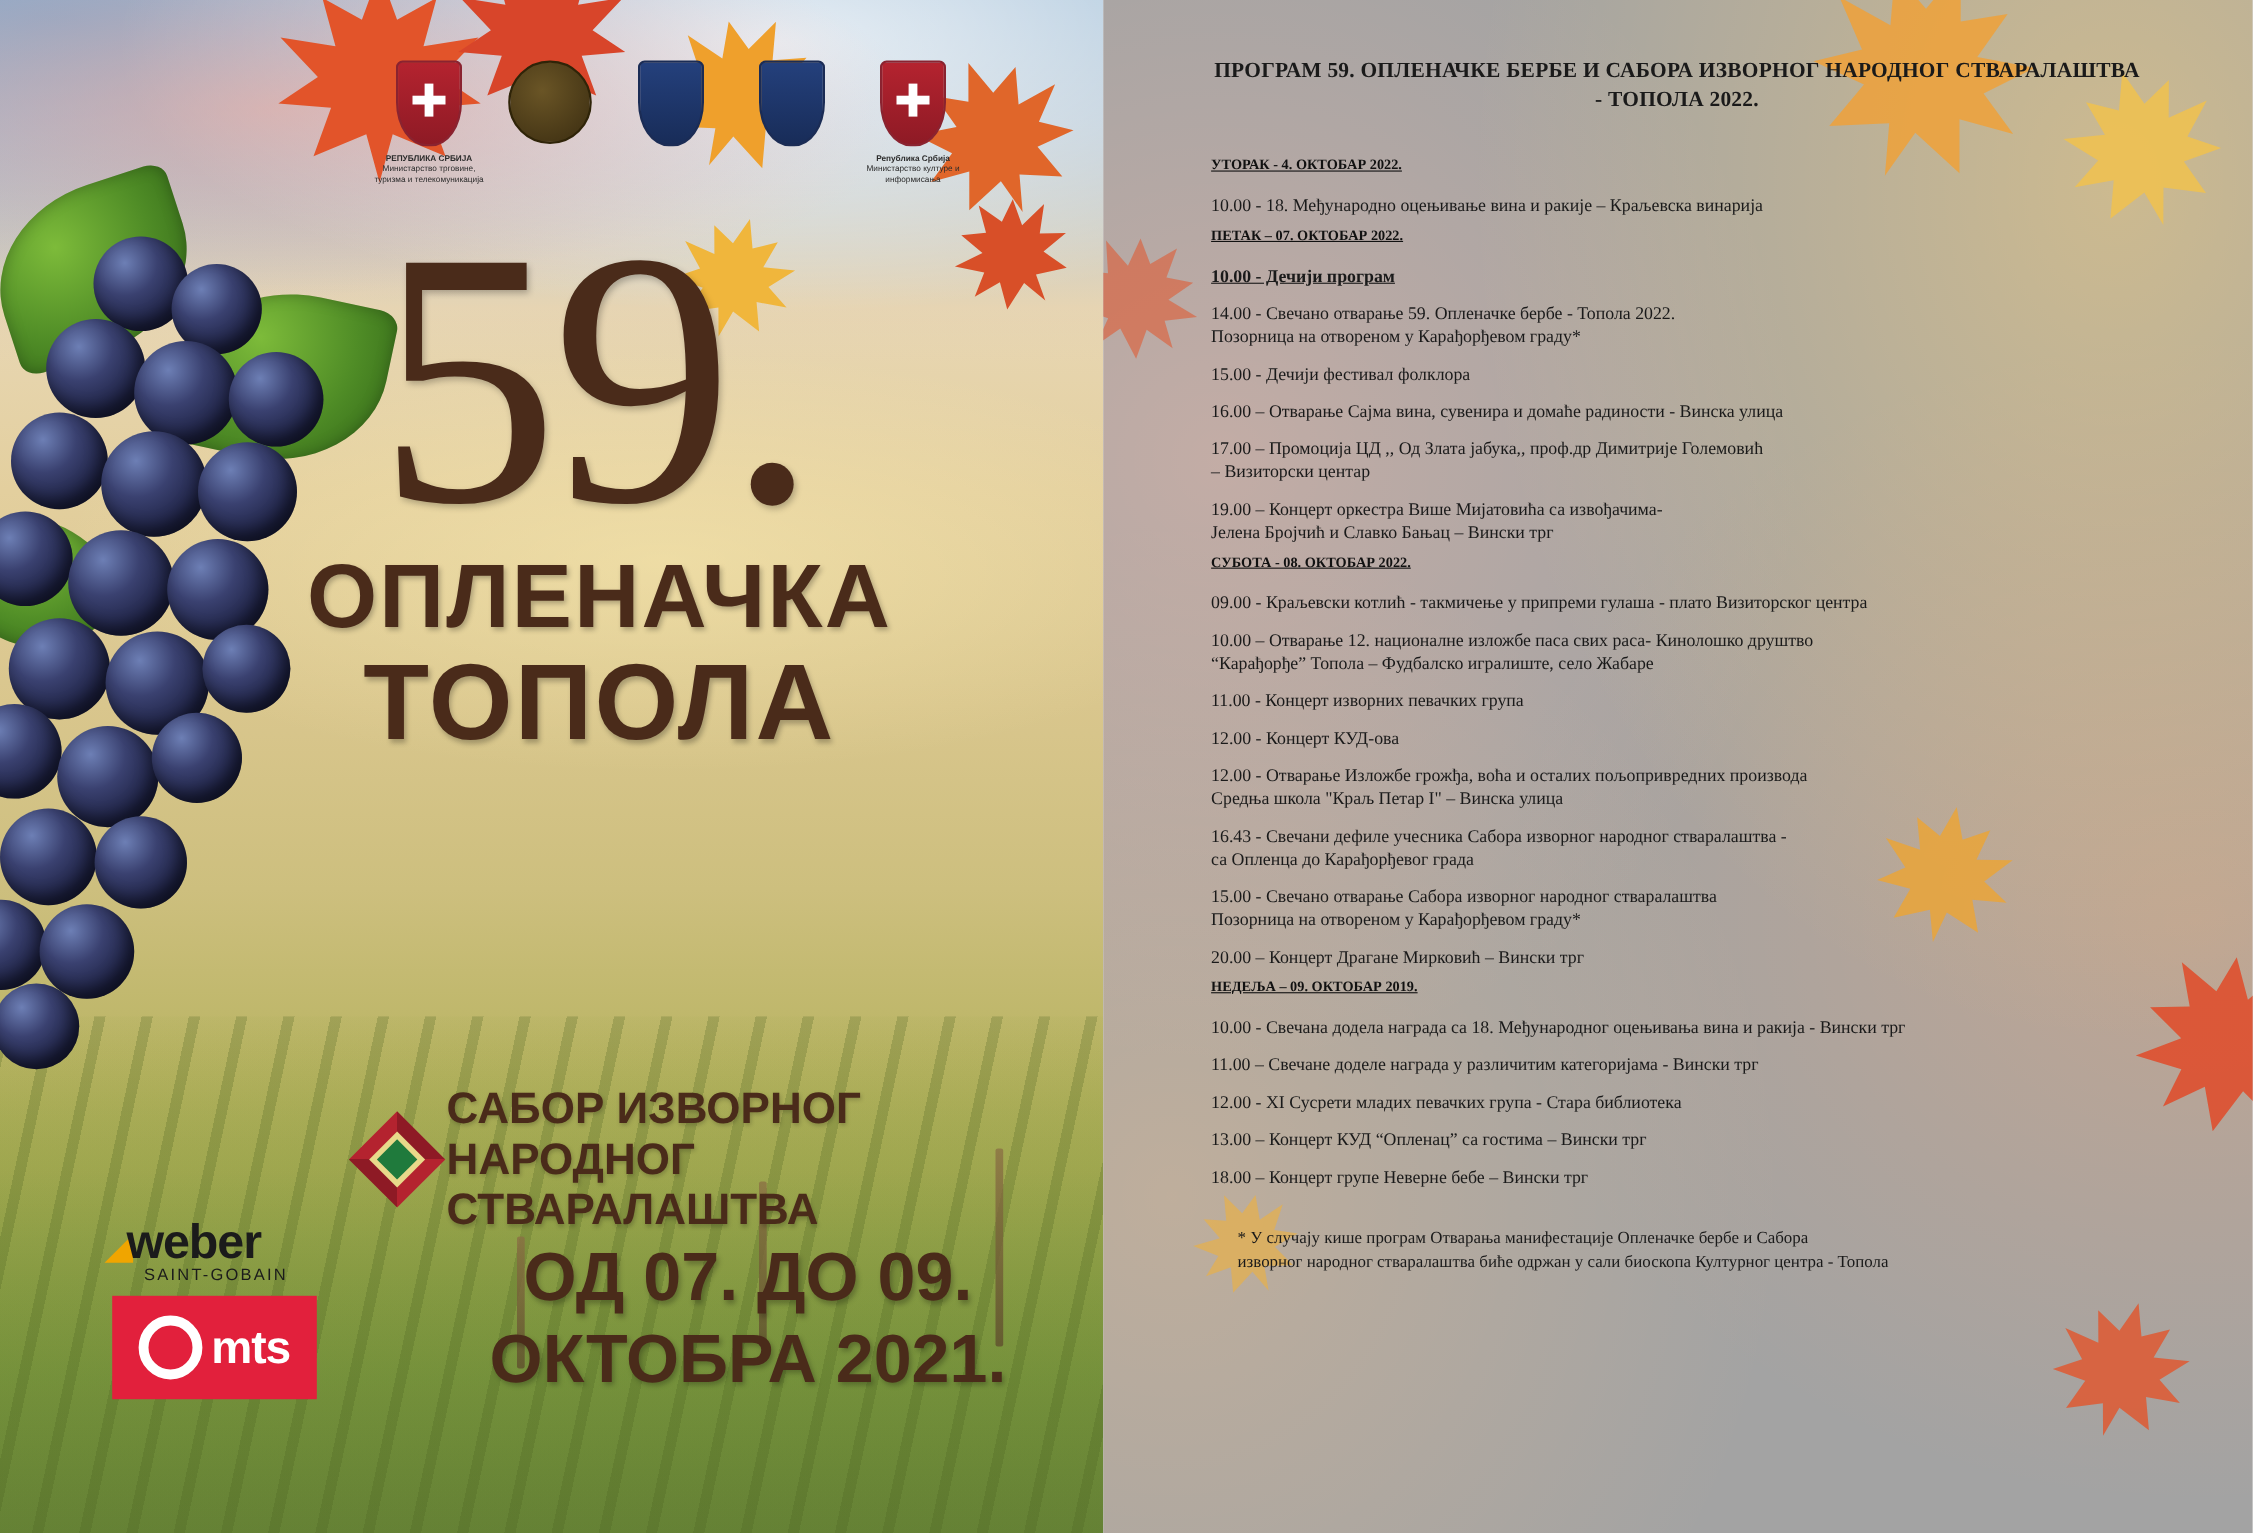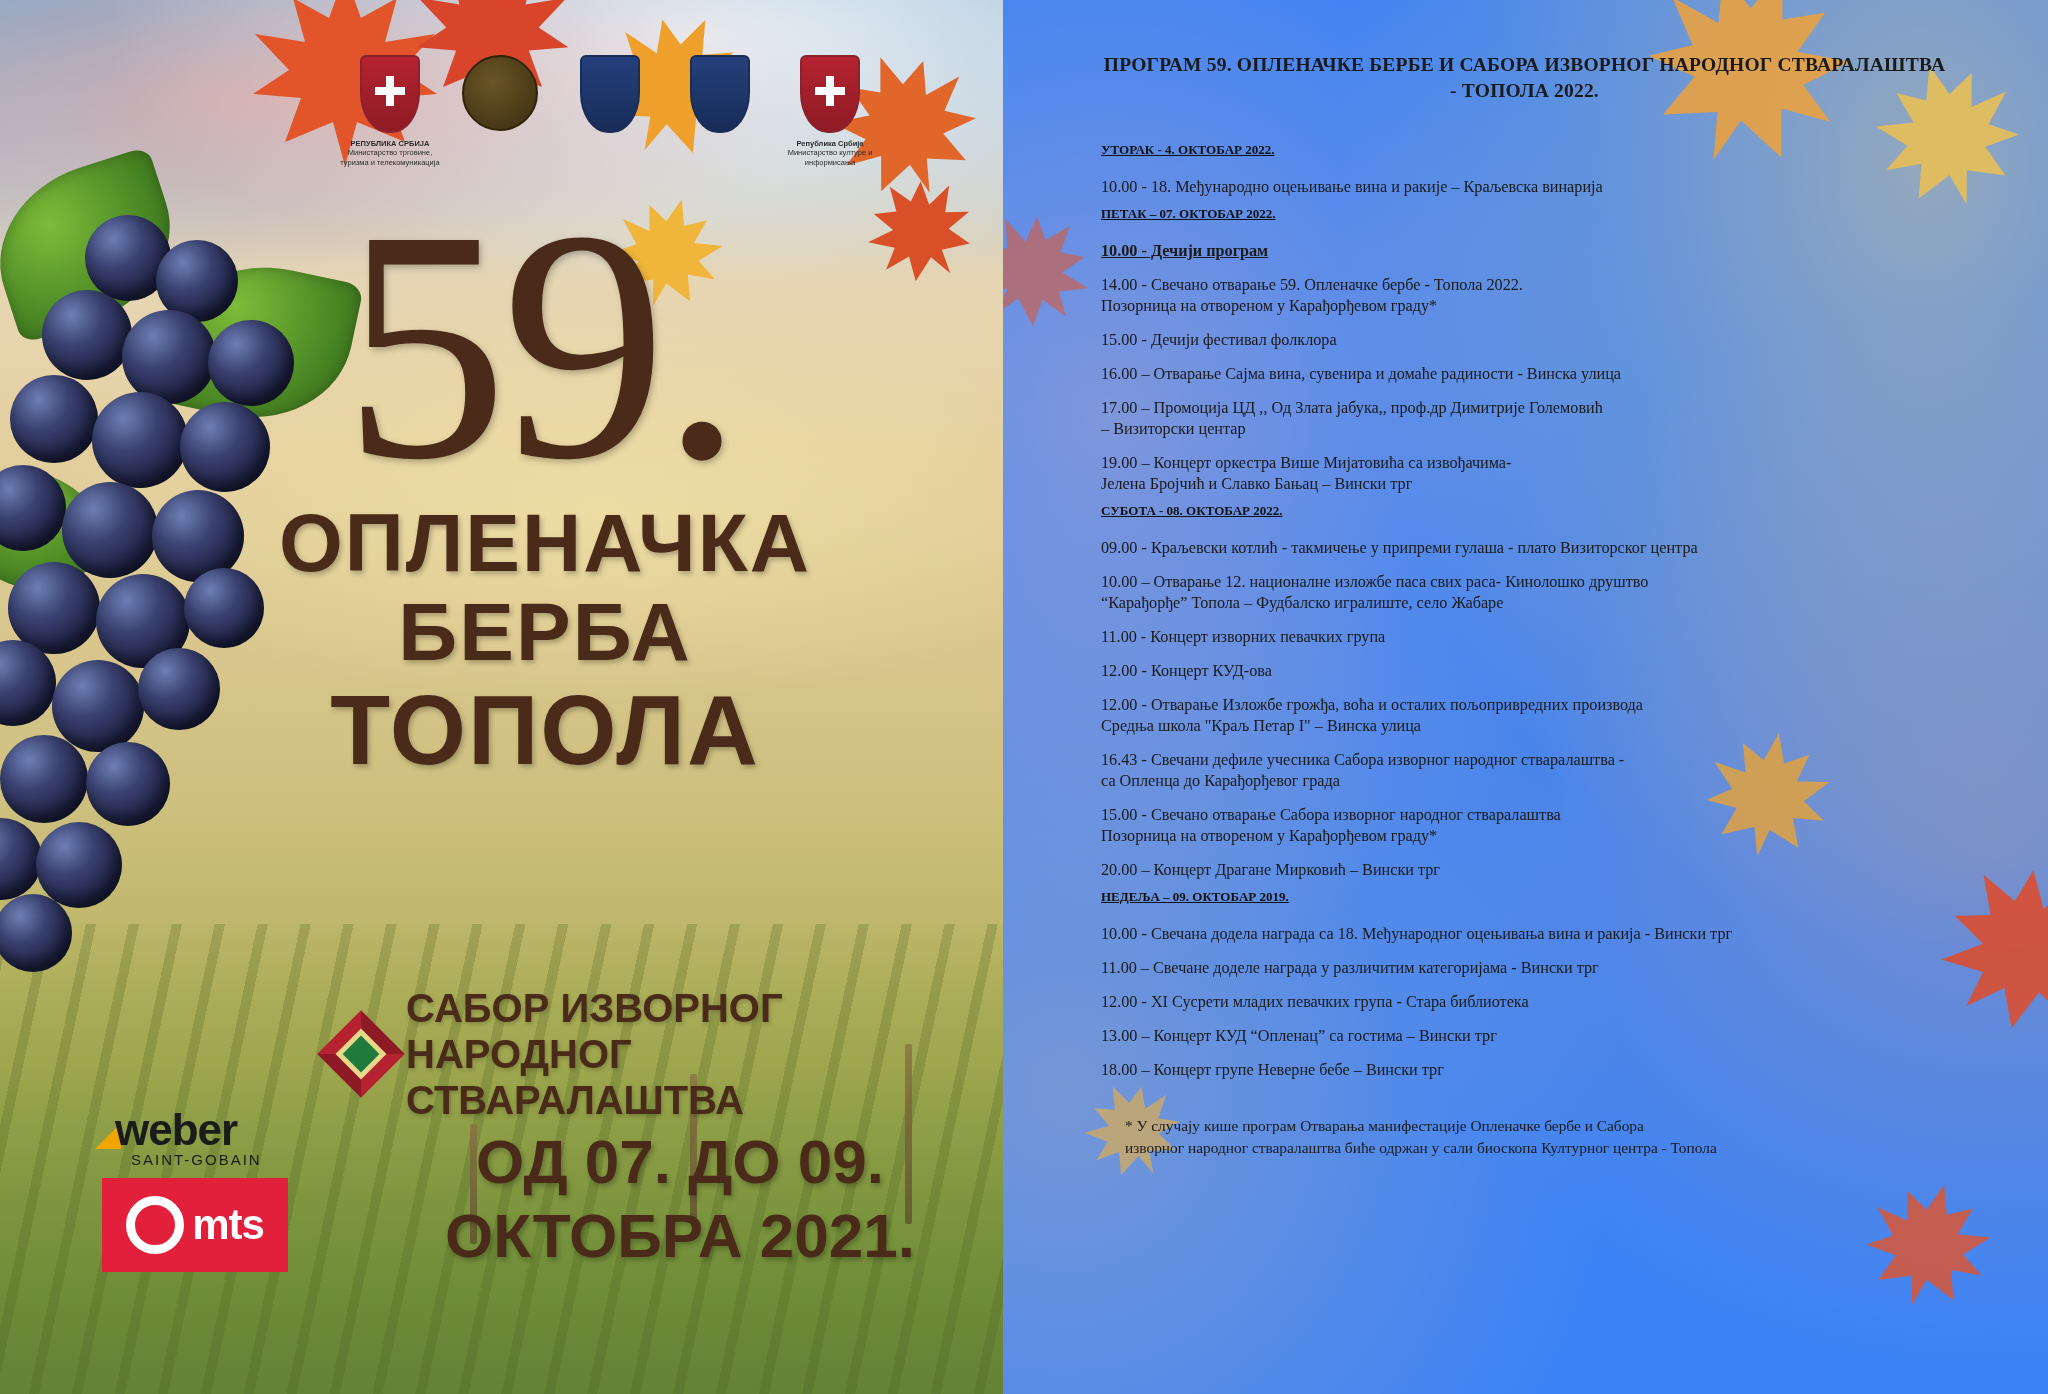--- a/index.html
+++ b/index.html
@@ -261,7 +261,7 @@
     position: relative;
     width: 1045px;
     height: 1394px;
-    background: #3b82f6;
+    background: #a3a3a3;
     overflow: hidden;
   }
   .program .paper-tint {

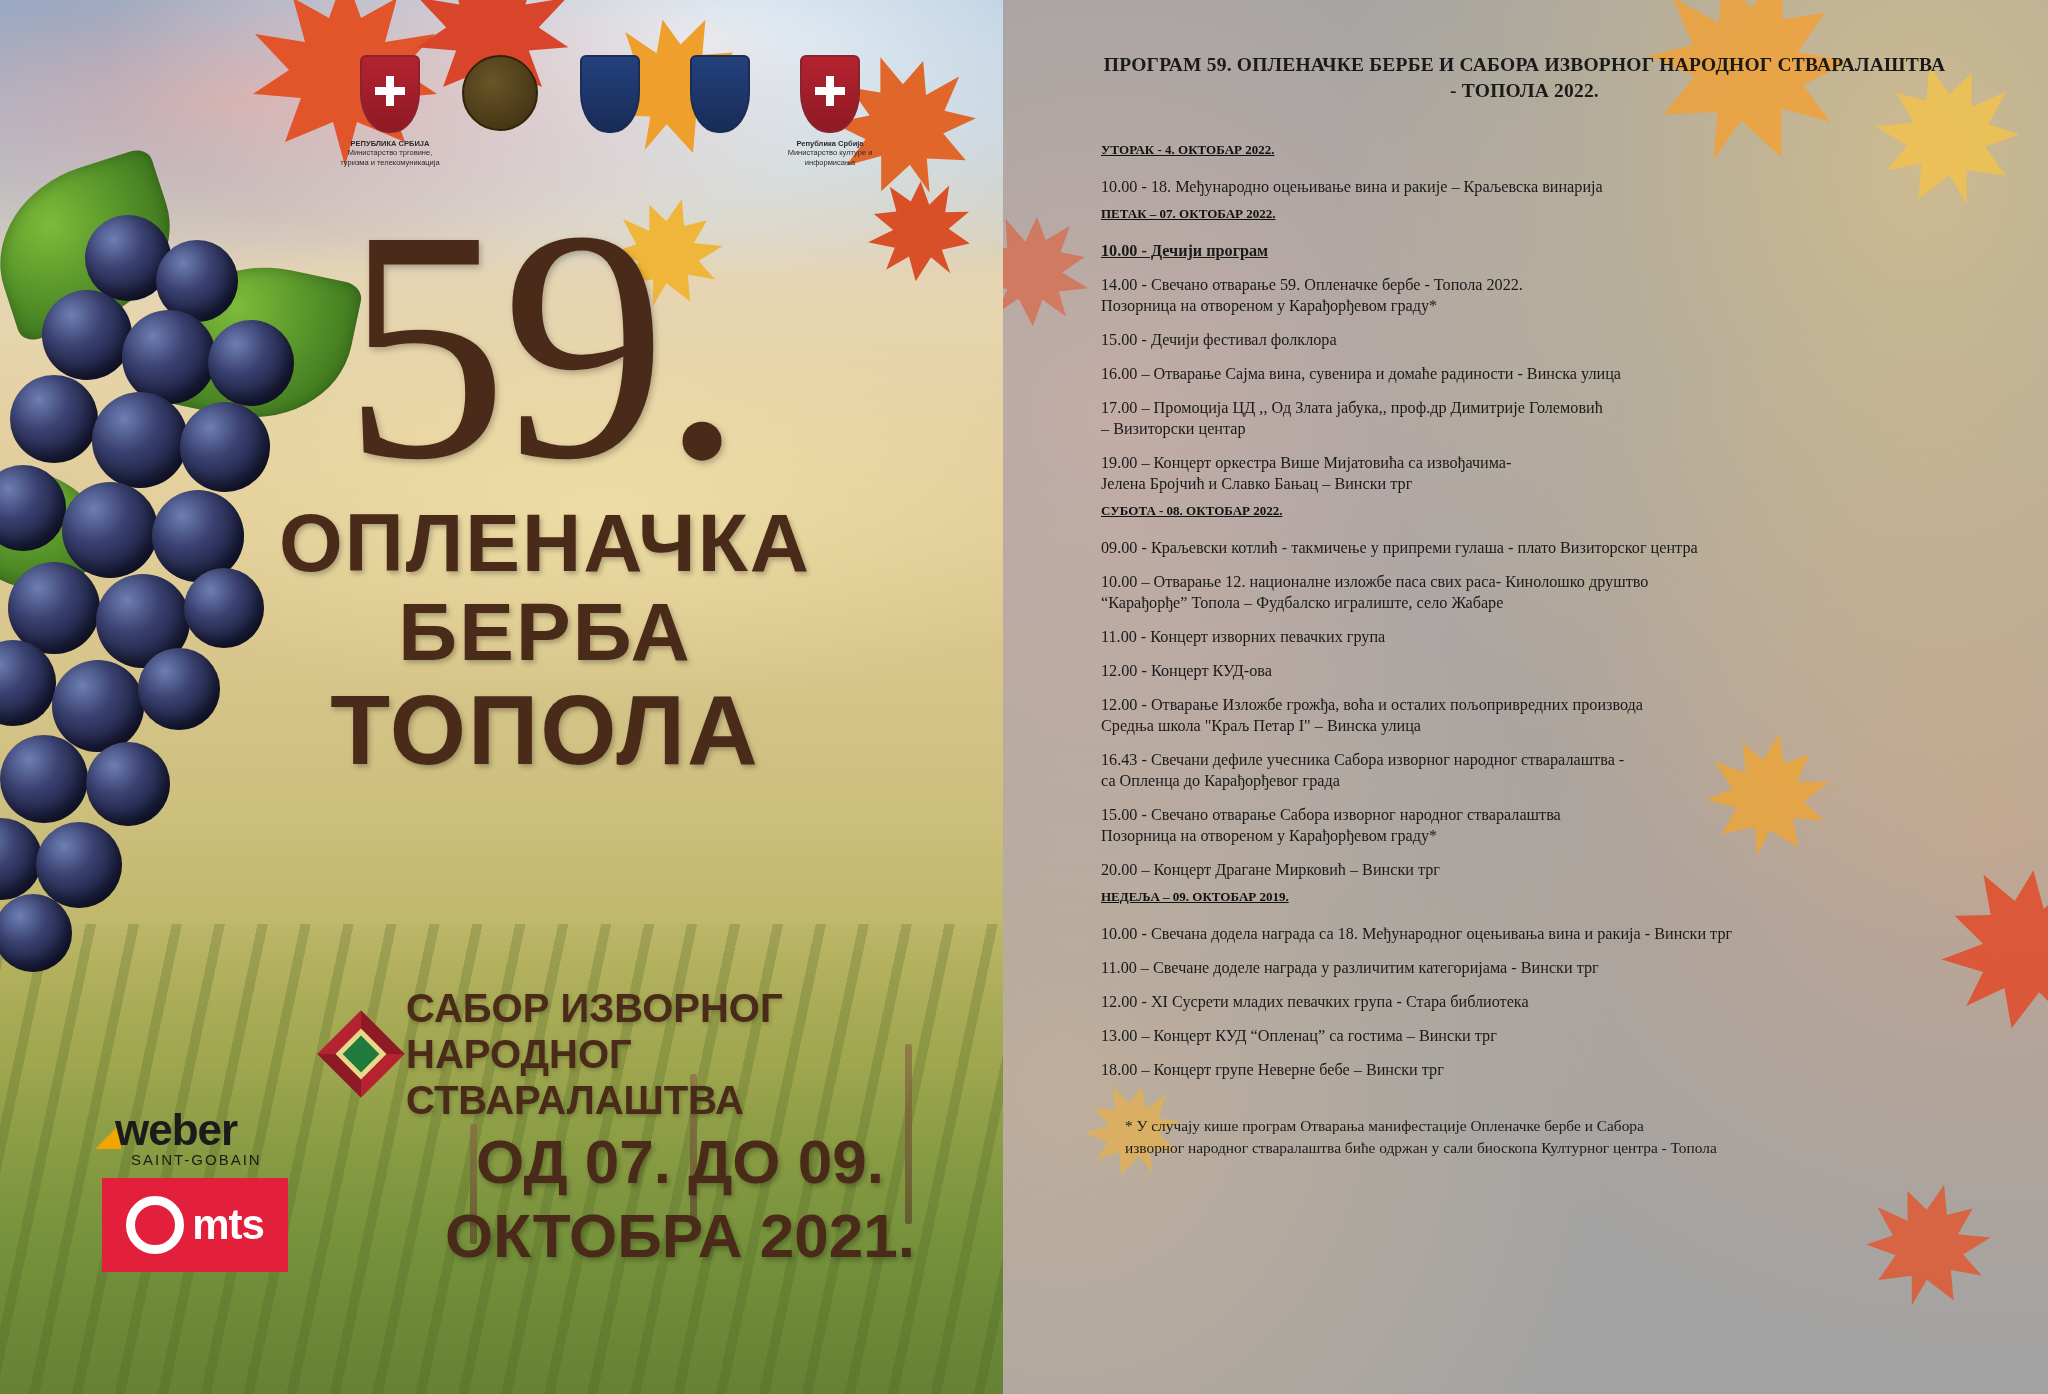--- a/index.html
+++ b/index.html
@@ -424,7 +424,6 @@
 
     <div class="title-block">
       <div class="l1">ОПЛЕНАЧКА</div>
-      <div class="l2">БЕРБА</div>
       <div class="l3">ТОПОЛА</div>
     </div>
 

